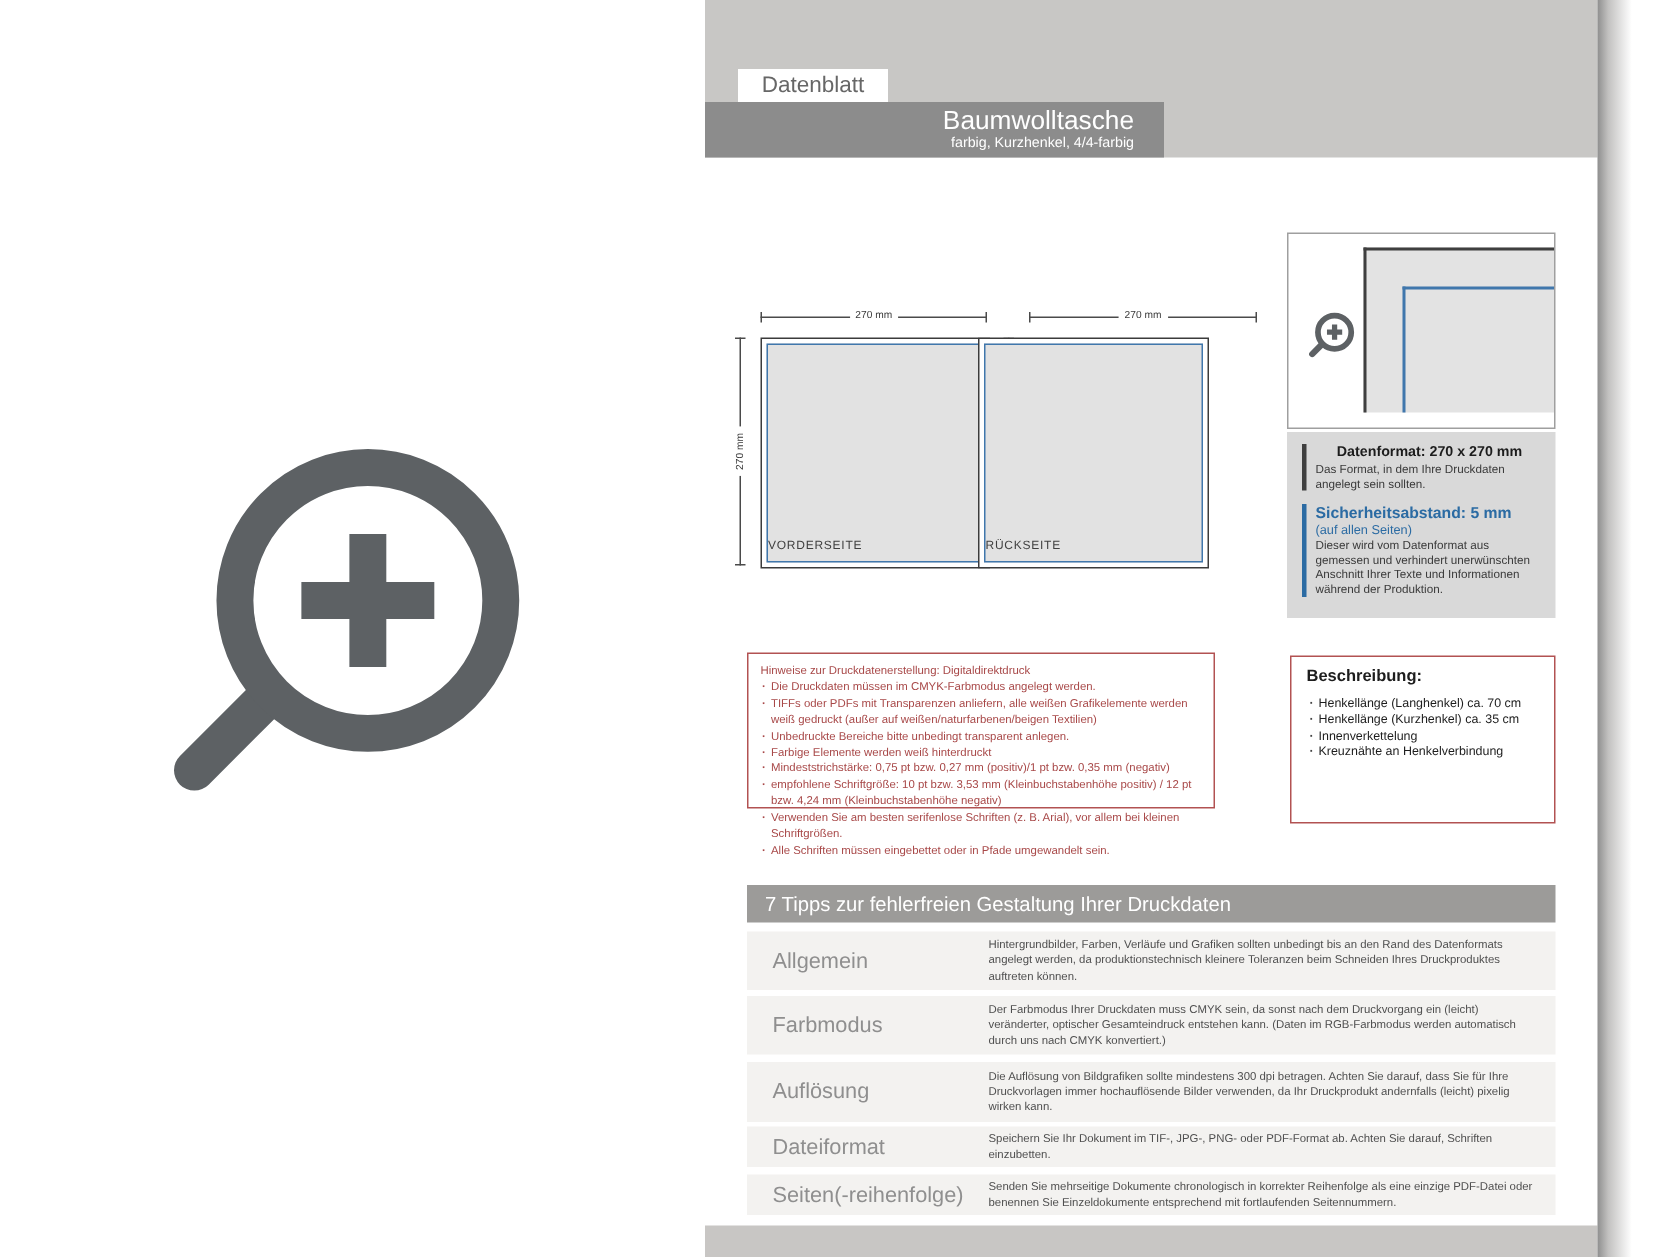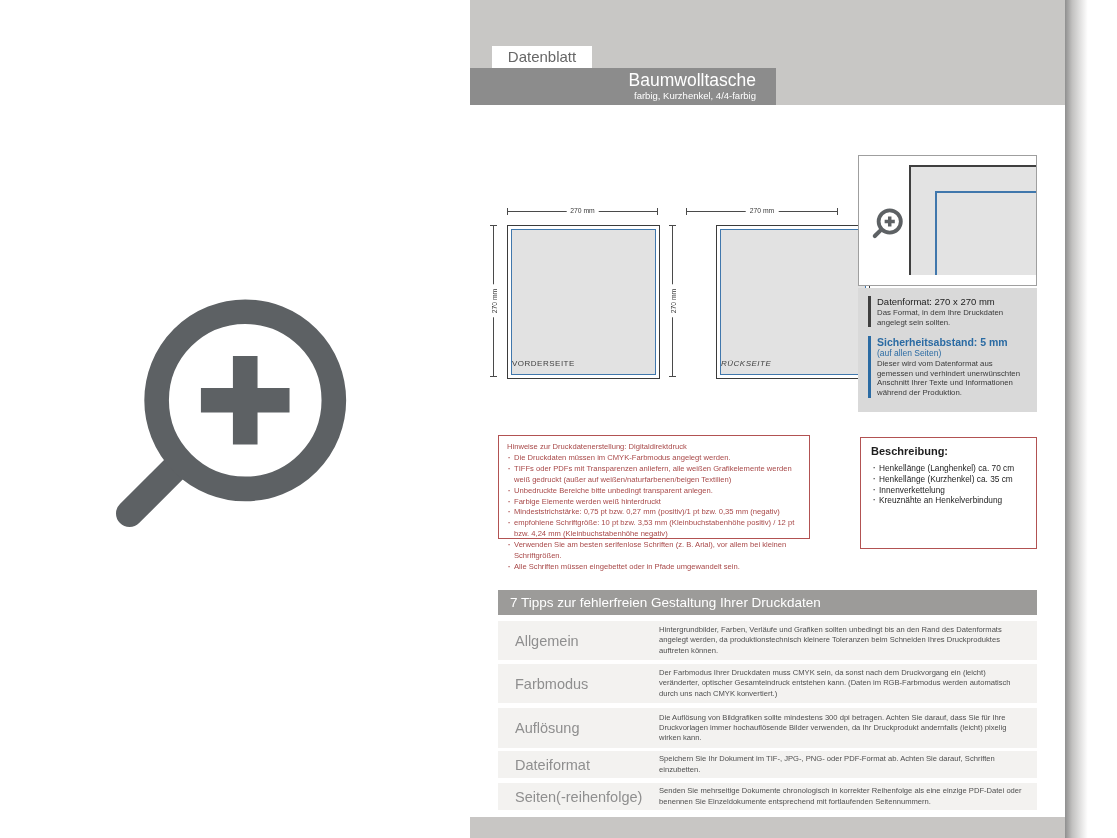--- a/index.html
+++ b/index.html
@@ -57,7 +57,7 @@
   .infoblock{padding-left:6px;}
   .infoblock.dark{border-left:3px solid #3f3f3f;}
   .infoblock.blue{border-left:3px solid #2b6ba3;margin-top:9px;}
-  .info-h1{font-size:9.5px;font-weight:normal;color:#1c1c1c;line-height:11px;}
+  .info-h1{font-size:9.5px;font-weight:bold;color:#1c1c1c;line-height:11px;text-align:center;}
   .info-h2{font-size:10.5px;font-weight:bold;color:#2b6ba3;line-height:12px;}
   .info-sub{font-size:8.5px;color:#2b6ba3;line-height:10px;}
   .info-p{font-size:7.8px;color:#3a3a3a;line-height:9.6px;margin-top:1px;}

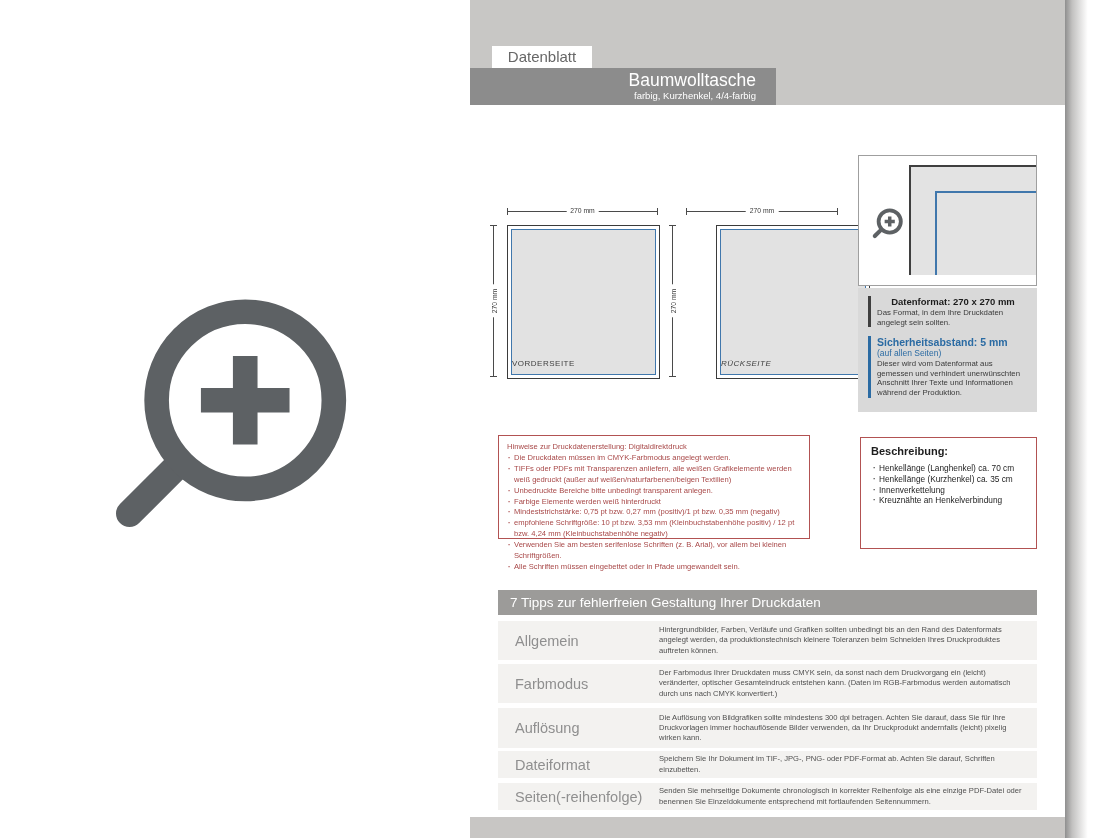--- a/index.html
+++ b/index.html
@@ -145,7 +145,7 @@
       <div class="tick b"></div>
     <span class="lbl">270 mm</span>
   </div>
-  <div class="square" style="left:716px;top:225px;width:152px;height:152px;font-style:italic;">
+  <div class="square" style="left:652px;top:225px;width:152px;height:152px;">
     <div class="square-inner">
       <div class="square-label">RÜCKSEITE</div>
     </div>

